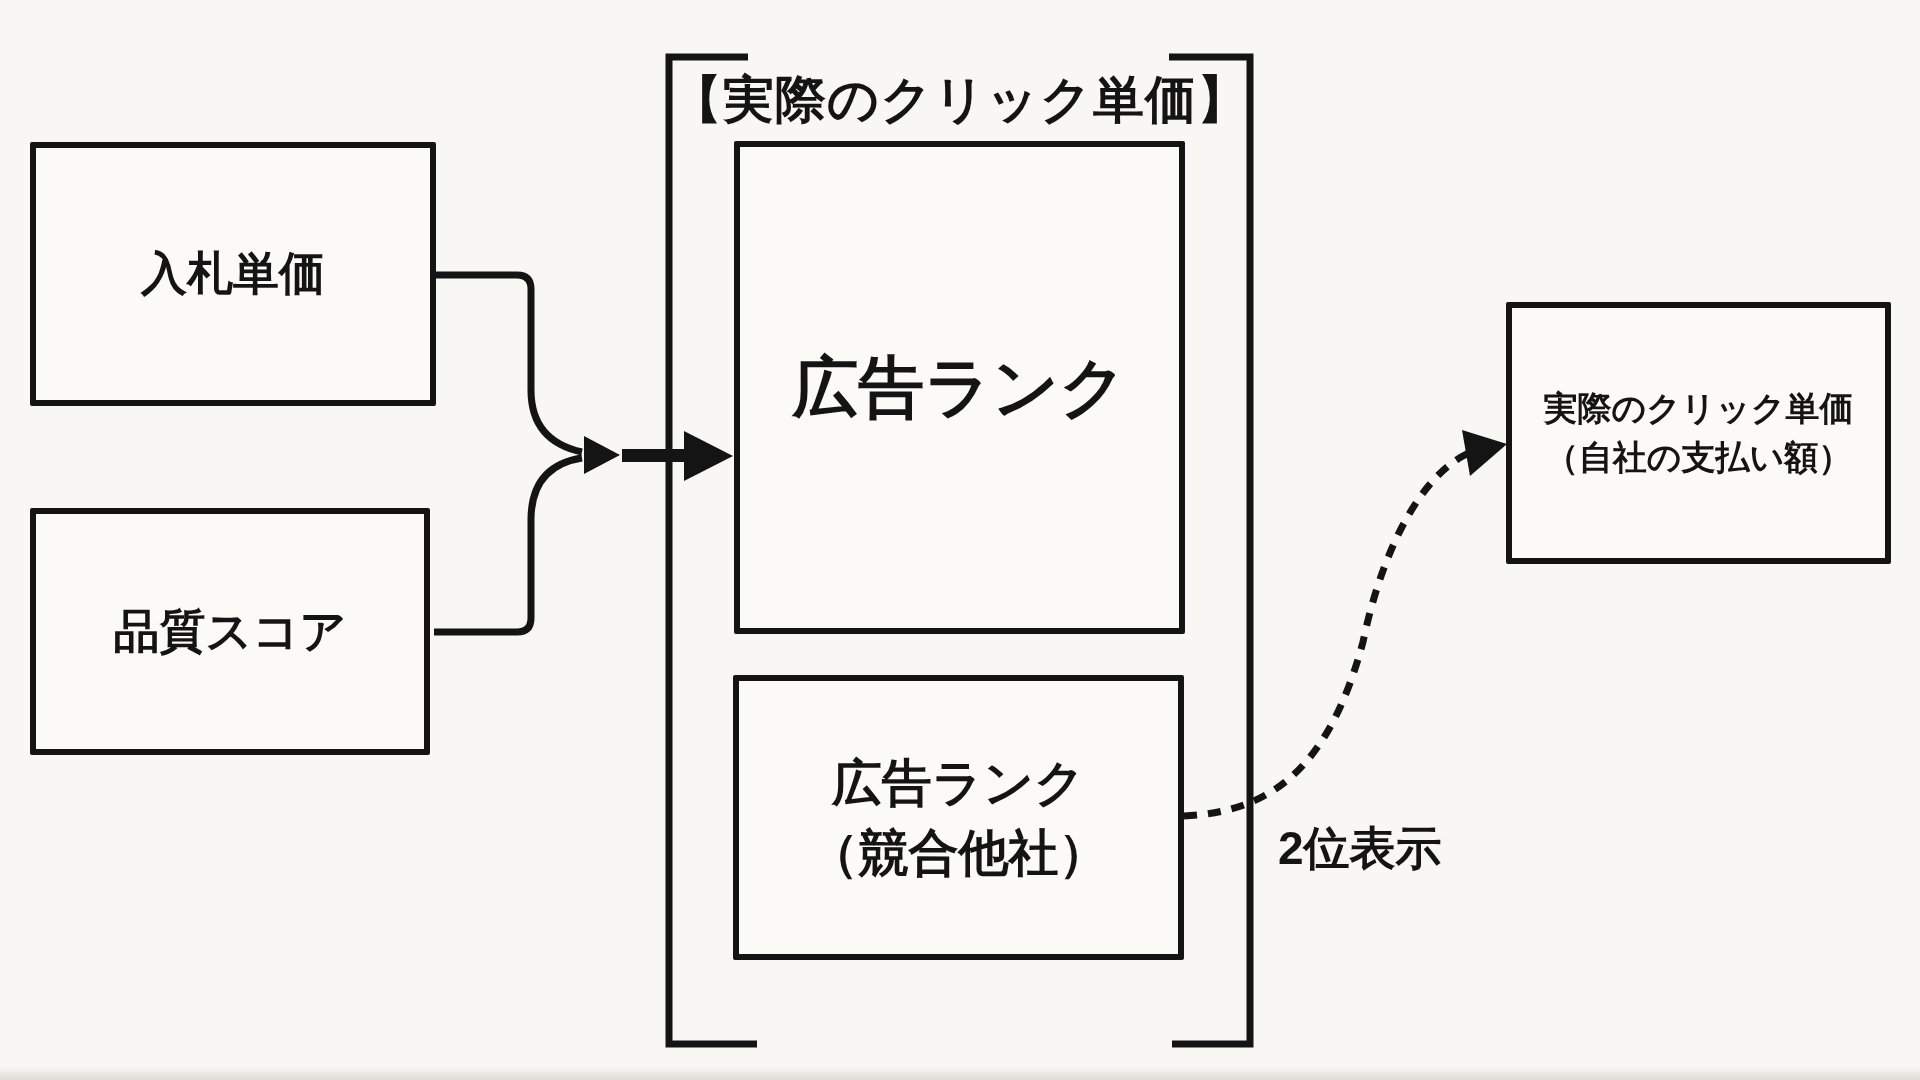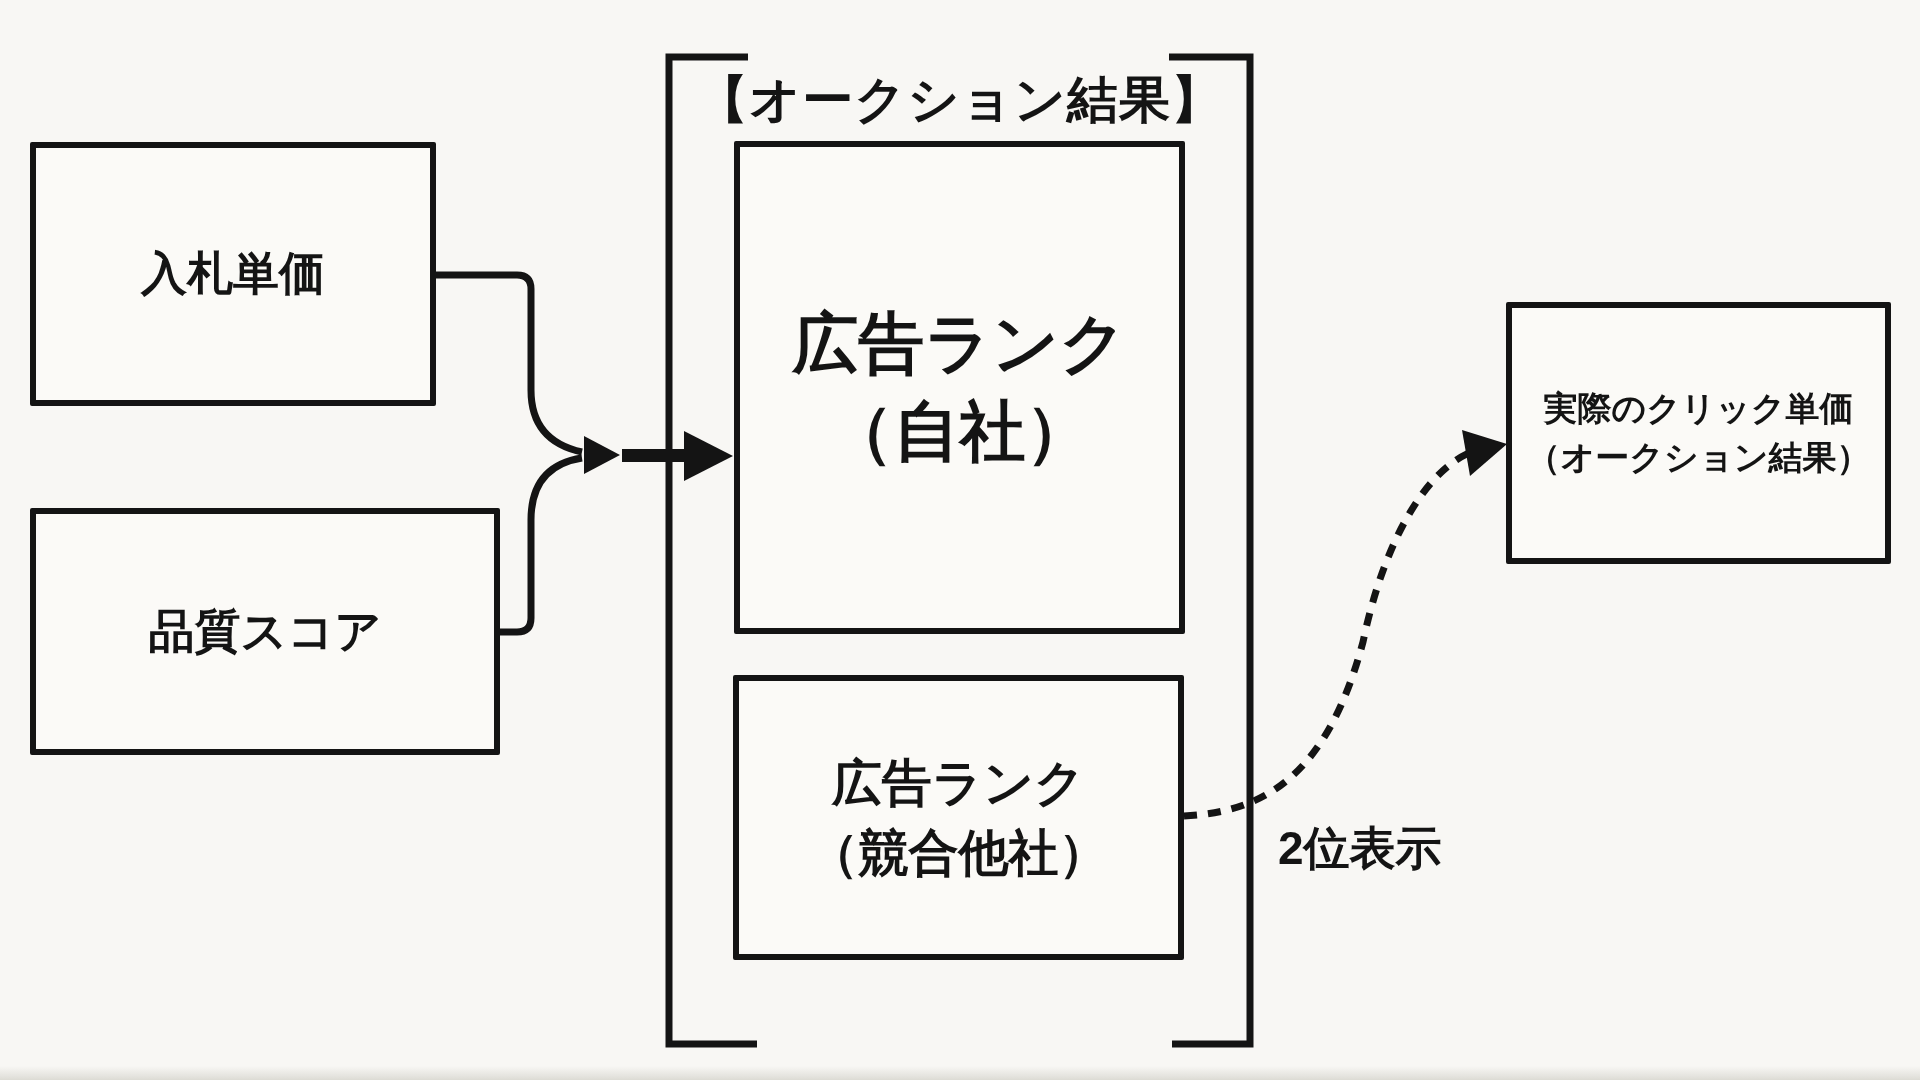--- a/index.html
+++ b/index.html
@@ -103,7 +103,7 @@
     <div class="ln">品質スコア</div>
   </div>
 
-  <div class="bracket-title">【オークション結果】</div>
+  <div class="bracket-title">【実際のクリック単価】</div>
 
   <div class="node box-own">
     <div class="ln">広告ランク</div>

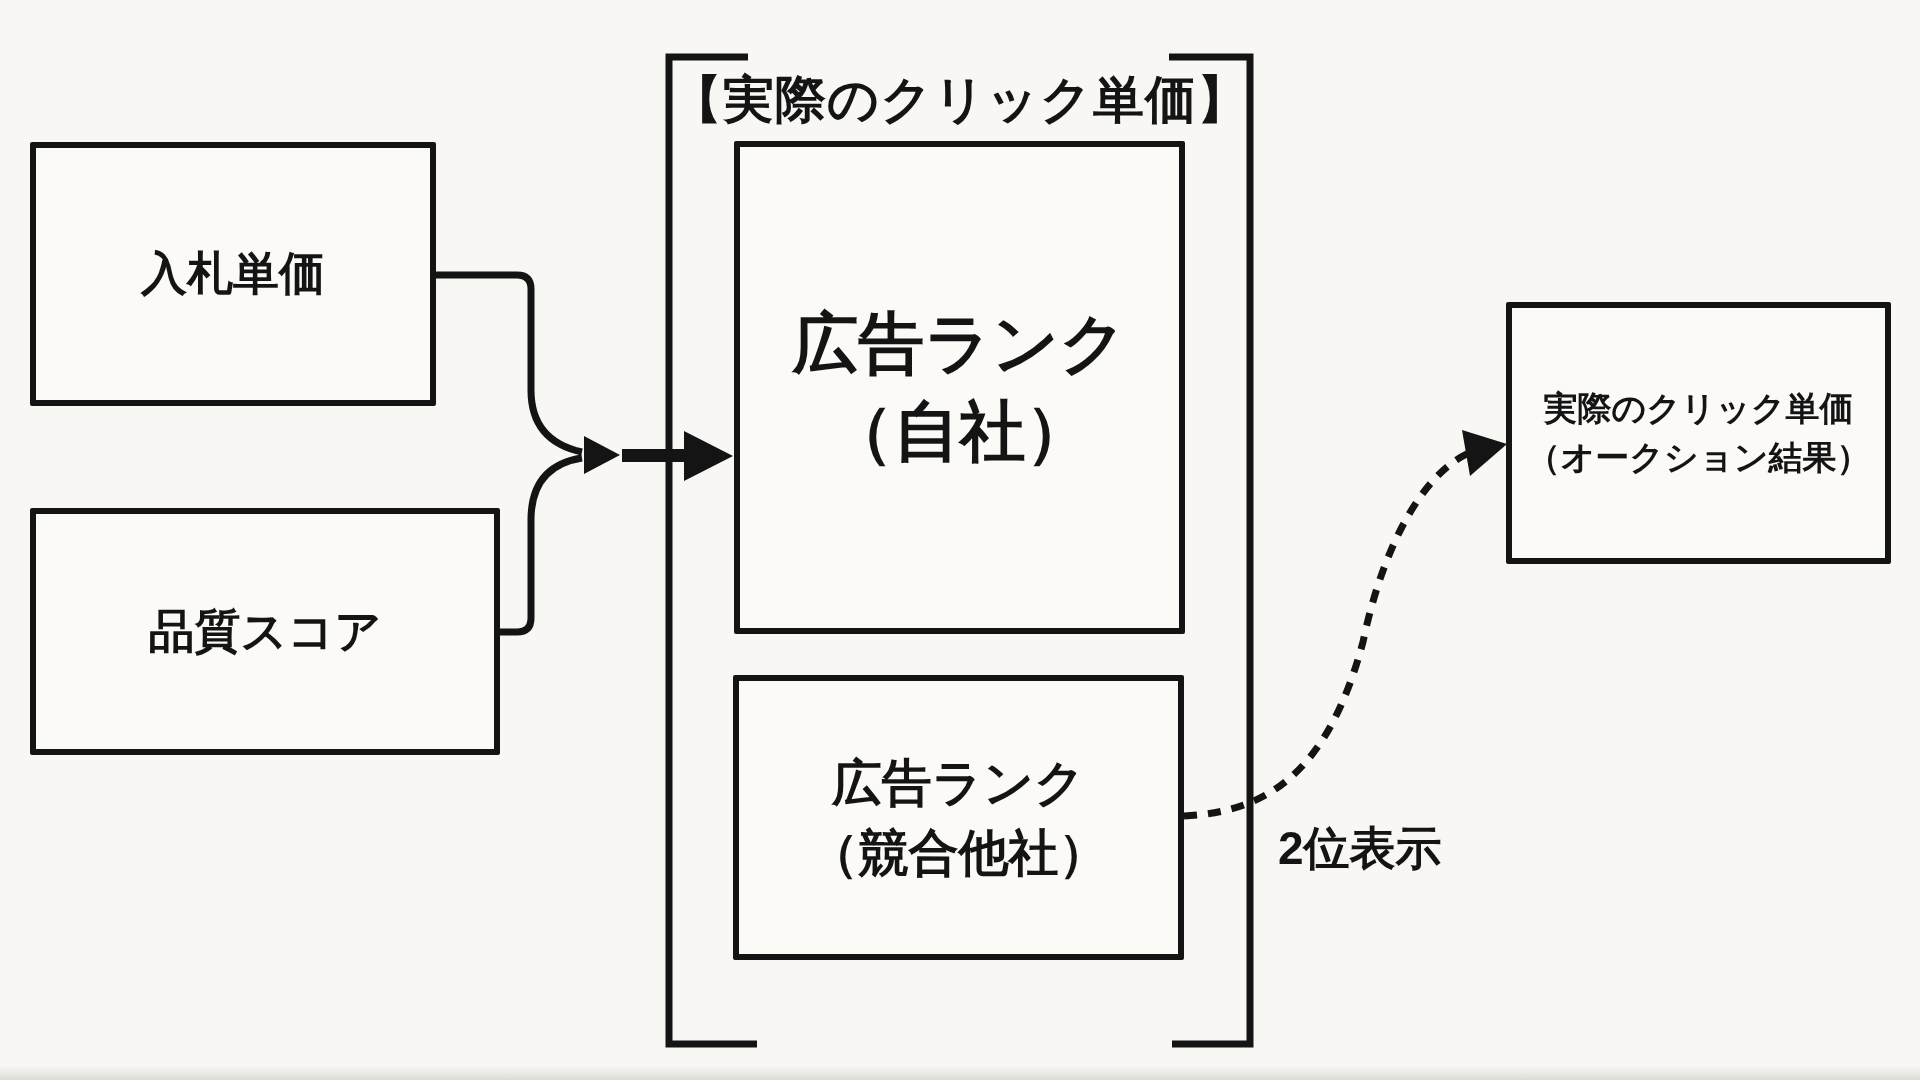--- a/index.html
+++ b/index.html
@@ -107,7 +107,6 @@
 
   <div class="node box-own">
     <div class="ln">広告ランク</div>
-    <div class="ln">（自社）</div>
   </div>
 
   <div class="node box-comp">

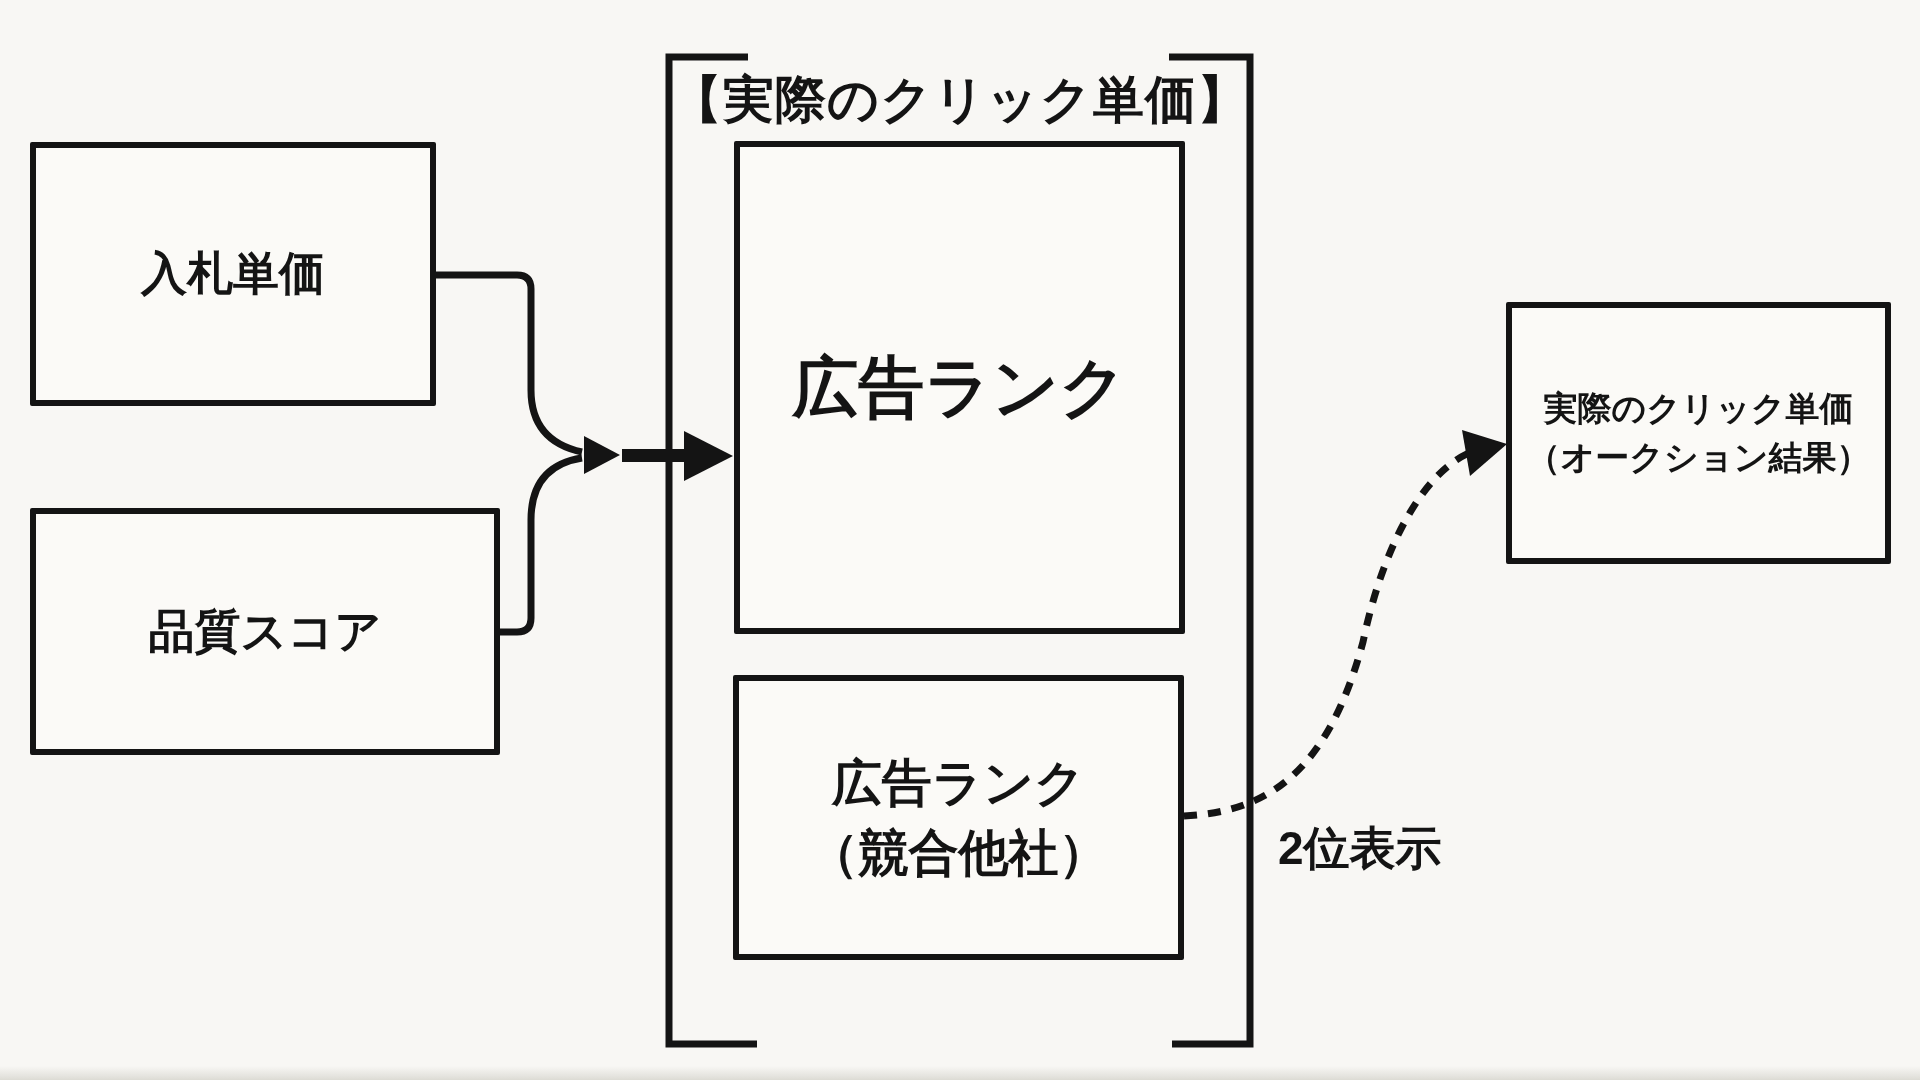--- a/index.html
+++ b/index.html
@@ -116,7 +116,7 @@
 
   <div class="node box-cpc">
     <div class="ln">実際のクリック単価</div>
-    <div class="ln">（オークション結果）</div>
+    <div class="ln">（自社の支払い額）</div>
   </div>
 
   <div class="float-label lbl-second">2位表示</div>

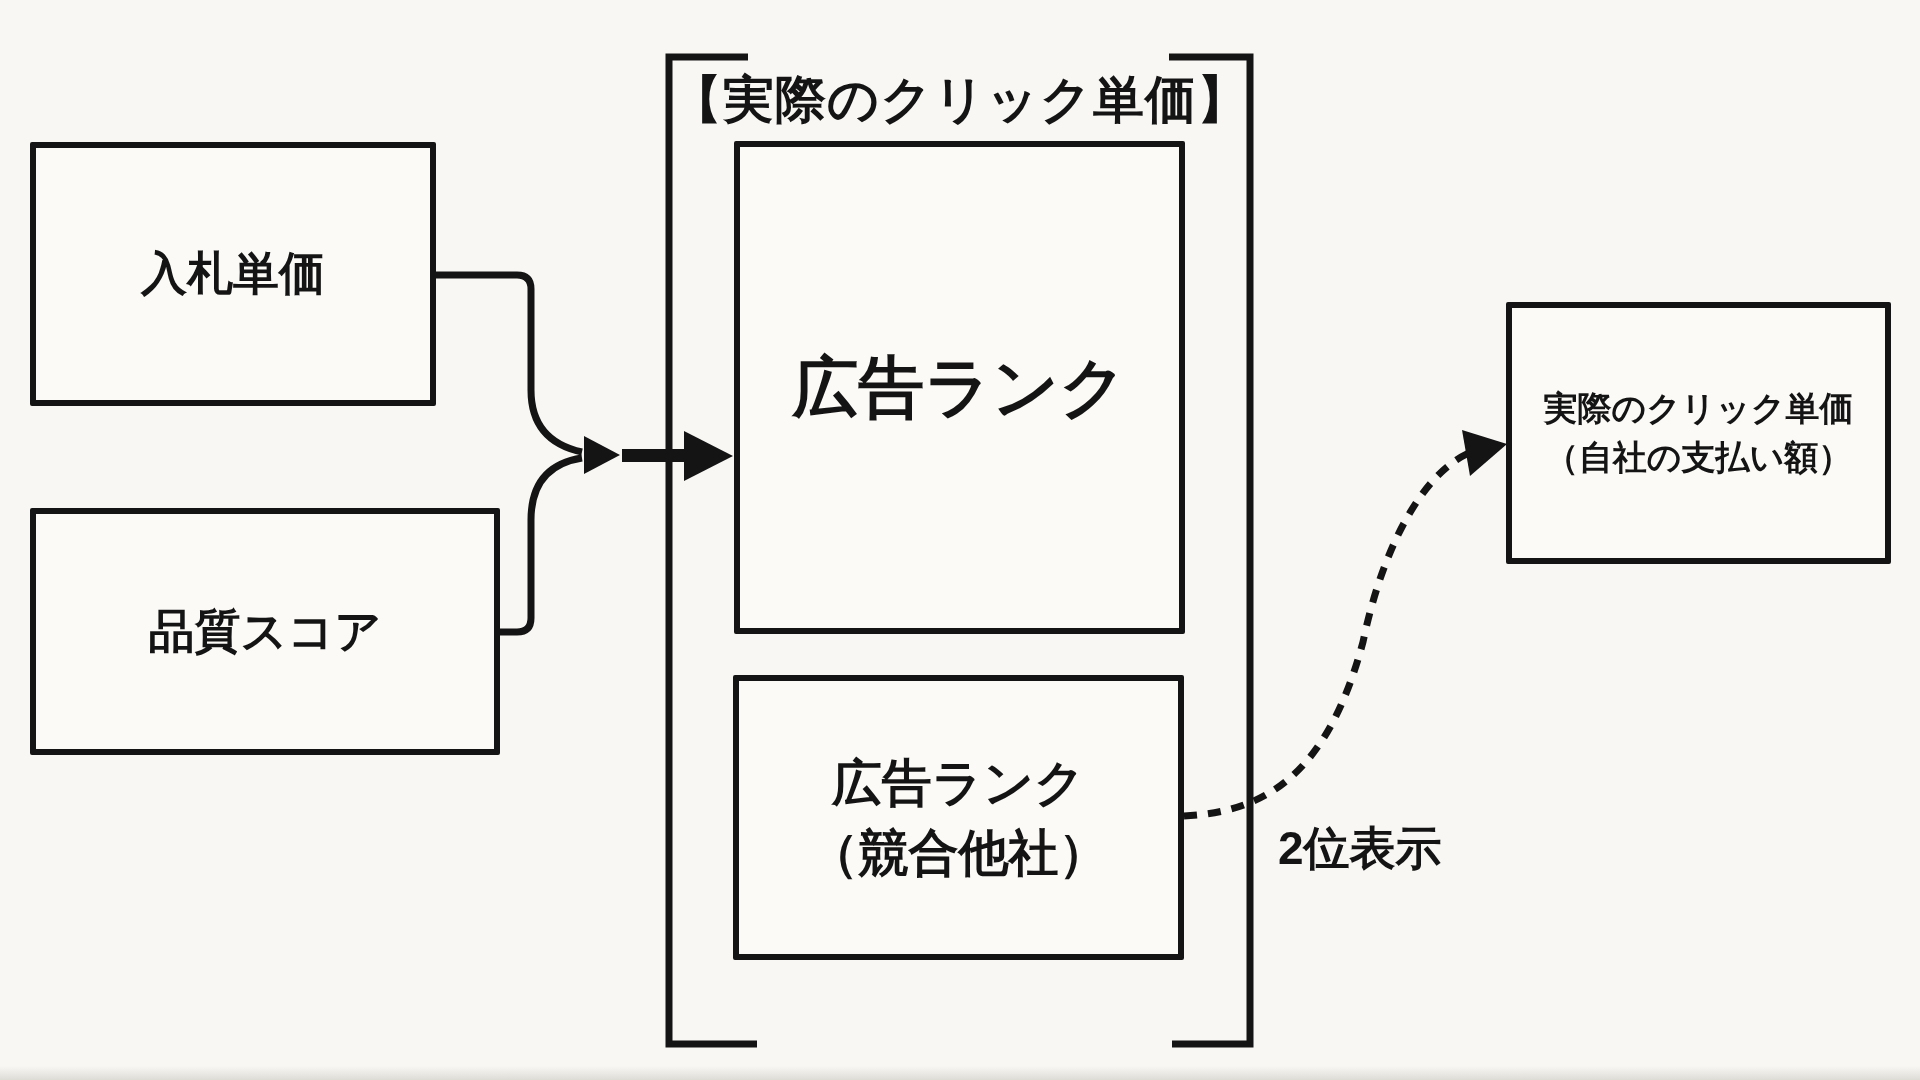--- a/index.html
+++ b/index.html
@@ -39,7 +39,7 @@
   .node .ln { white-space: nowrap; }
 
   .box-bid      { left: 30px;  top: 142px; width: 406px; height: 264px; font-size: 46px; }
-  .box-quality  { left: 30px;  top: 508px; width: 470px; height: 247px; font-size: 46px; }
+  .box-quality  { left: 30px;  top: 508px; width: 400px; height: 247px; font-size: 46px; }
   .box-own      { left: 734px; top: 141px; width: 451px; height: 493px; font-size: 66px; line-height: 1.32; }
   .box-comp     { left: 733px; top: 675px; width: 451px; height: 285px; font-size: 50px; line-height: 1.4; }
   .box-cpc      { left: 1506px;top: 302px; width: 385px; height: 262px; font-size: 34px; line-height: 1.45; }

